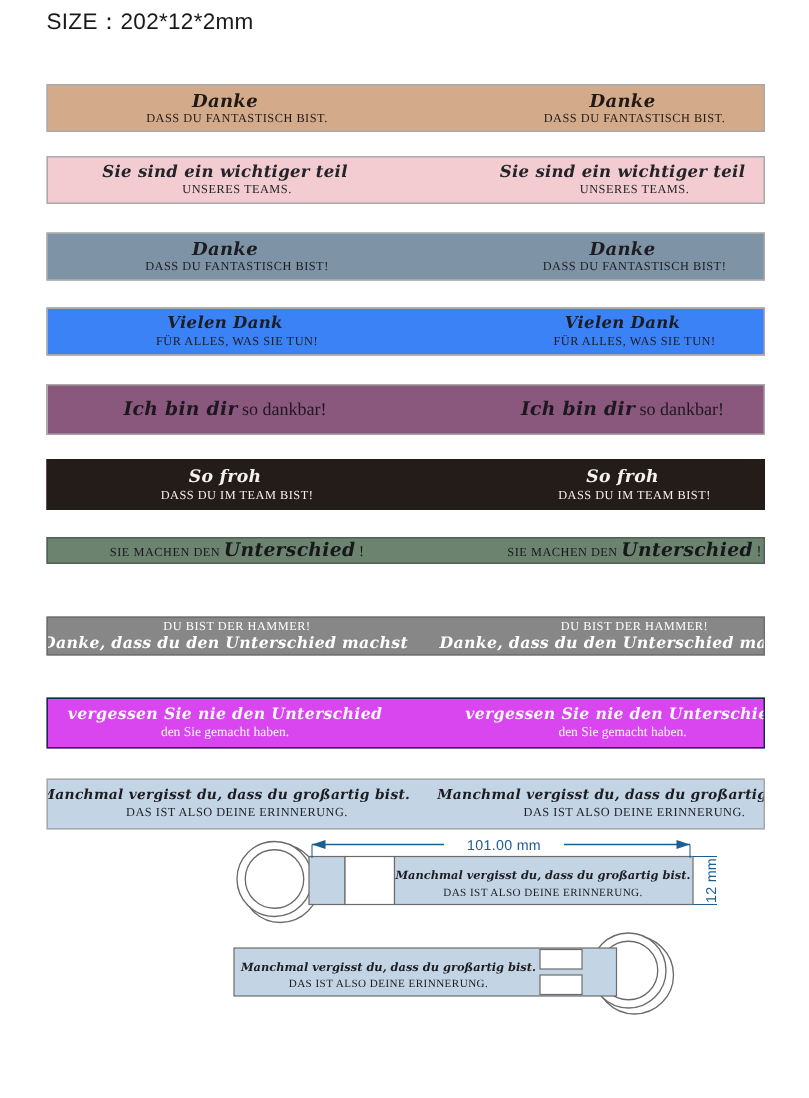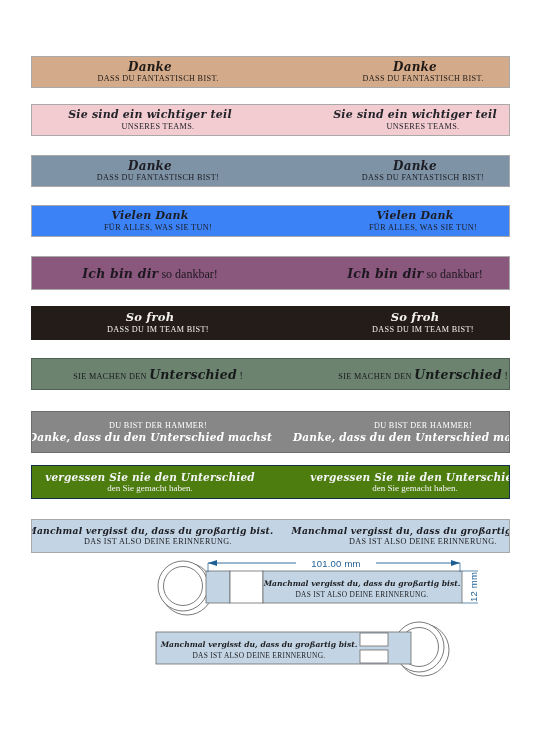--- a/index.html
+++ b/index.html
@@ -120,6 +120,7 @@
 <body>
 
 <div id="header">
+  <div id="title-size">SIZE：202*12*2mm</div>
 </div>
 
 <div class="strip" style="top:56px;height:32px;background:#d3ab8b;">

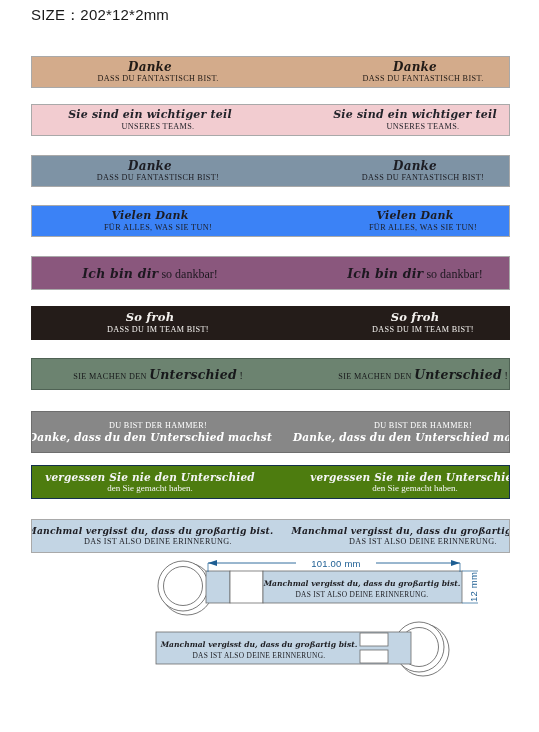--- a/index.html
+++ b/index.html
@@ -187,7 +187,7 @@
   </div>
 </div>
 
-<div class="strip" style="top:358px;height:32px;background:#6c8370;border-color:#4f6254;">
+<div class="strip" style="top:358px;height:18px;background:#6c8370;border-color:#4f6254;">
   <div class="strip-label label-a" style="color:#17181a;">
     <span class="inline-mix"><span class="serif-caps" style="font-size:8.2px;">SIE MACHEN DEN </span><span class="script" style="font-size:12.5px;">Unterschied</span><span class="serif-plain" style="font-size:10px;"> !</span></span>
   </div>

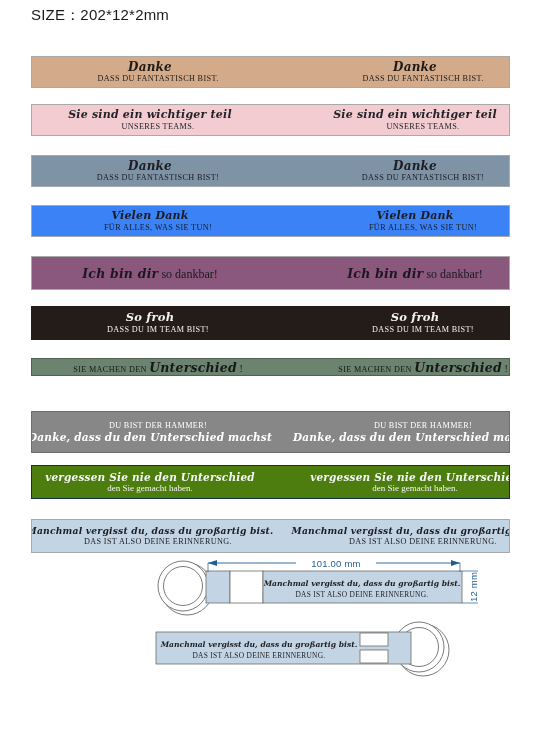--- a/index.html
+++ b/index.html
@@ -196,7 +196,7 @@
   </div>
 </div>
 
-<div class="strip" style="top:411px;height:42px;background:#878787;border-color:#6e6e6e;">
+<div class="strip" style="top:411px;height:26px;background:#878787;border-color:#6e6e6e;">
   <div class="strip-label label-a" style="color:#ffffff;">
     <span class="line1 serif-caps" style="font-size:8.2px;">DU BIST DER HAMMER!</span>
     <span class="line2 script" style="font-size:10.5px;">Danke, dass du den Unterschied machst</span>

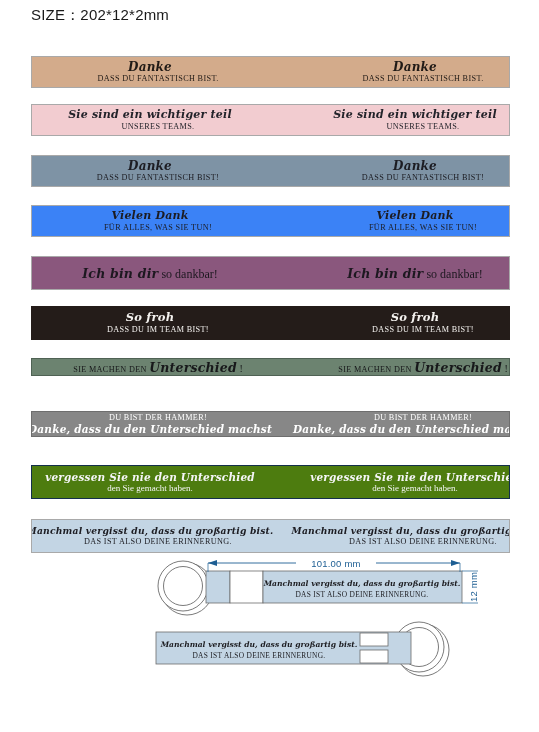--- a/index.html
+++ b/index.html
@@ -207,7 +207,7 @@
   </div>
 </div>
 
-<div class="strip" style="top:465px;height:34px;background:#4d7c0f;border-color:#13304b;">
+<div class="strip" style="top:465px;height:34px;background:#d946ef;border-color:#13304b;">
   <div class="strip-label label-a" style="color:#f5f6f7;">
     <span class="line1 script" style="font-size:10.5px;">vergessen Sie nie den Unterschied</span>
     <span class="line2 serif-plain" style="font-size:9px;">den Sie gemacht haben.</span>

